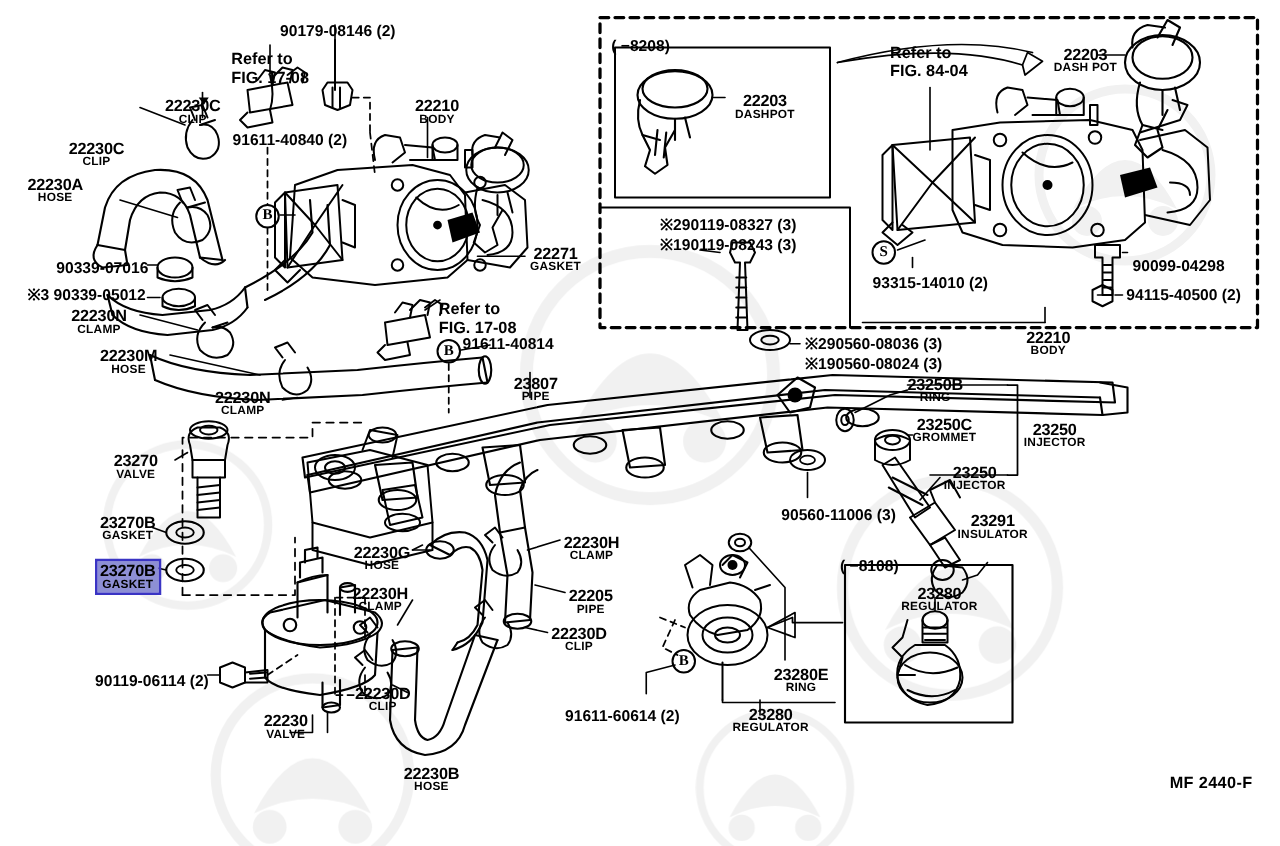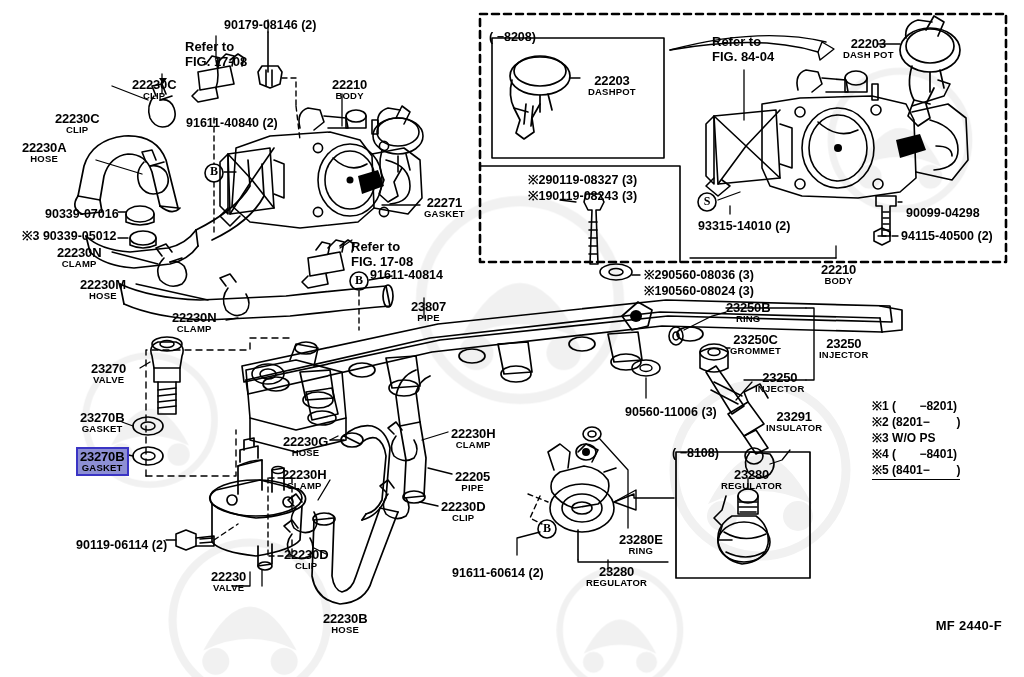--- a/index.html
+++ b/index.html
@@ -642,7 +642,7 @@
     </div>
   <div id="refs-layer">
       <div class="ref" style="left: 224px; top: 18px;">90179-08146 (2)</div>
-      <div class="ref" style="left: 186px; top: 105px; margin-top: 11px;">91611-40840 (2)</div>
+      <div class="ref" style="left: 186px; top: 105px;">91611-40840 (2)</div>
       <div class="ref" style="left: 45px; top: 207px;">90339-07016</div>
       <div class="ref" style="left: 22px; top: 229px;">※3 90339-05012</div>
       <div class="ref" style="left: 370px; top: 268px;">91611-40814</div>

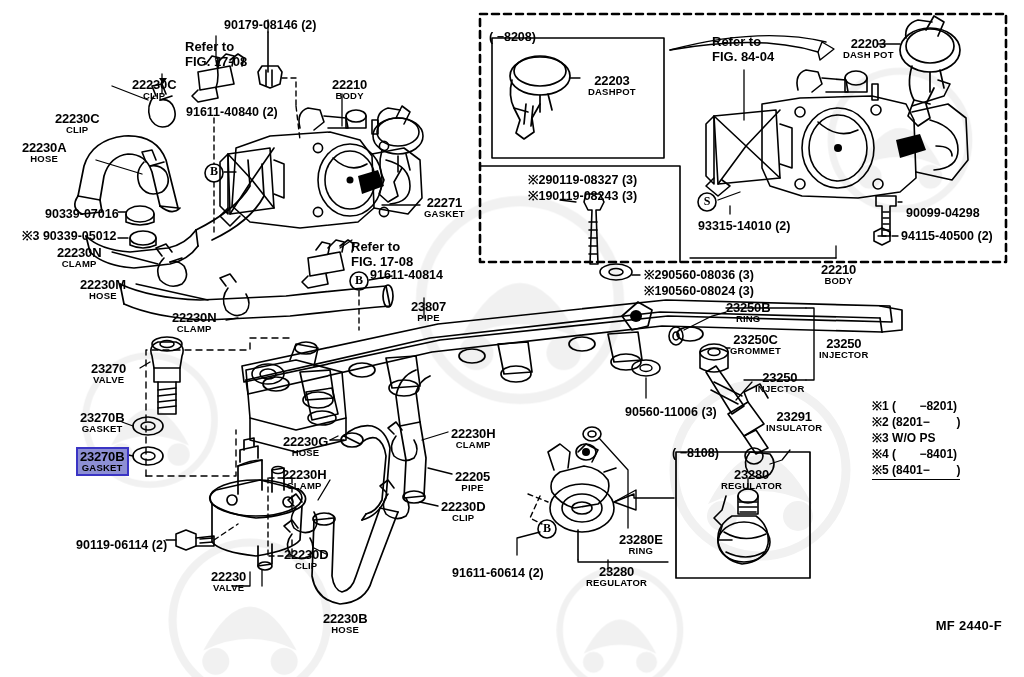--- a/index.html
+++ b/index.html
@@ -682,13 +682,6 @@
       <div style="position: absolute; left: 701px; top: 194px; width: 12px; text-align: center; font: bold 12px &quot;Liberation Serif&quot;, serif; color: rgb(0, 0, 0);">S</div>
     </div>
 
-  <div id="notes">
-      <div class="row"><span class="mk">※1</span><span> (       −8201)</span></div>
-      <div class="row"><span class="mk">※2</span><span> (8201−        )</span></div>
-      <div class="row"><span class="mk">※3</span><span> W/O PS</span></div>
-      <div class="row"><span class="mk">※4</span><span> (       −8401)</span></div>
-      <div class="row"><span class="mk">※5</span><span> (8401−        )</span></div>
-    </div>
 
   <div id="code">MF 2440-F</div>
 

